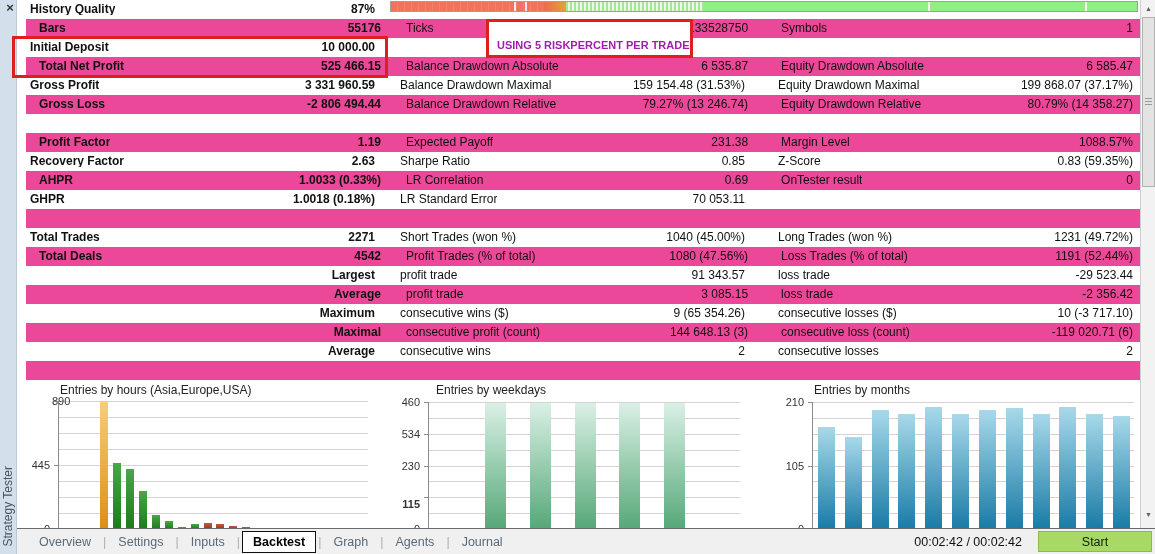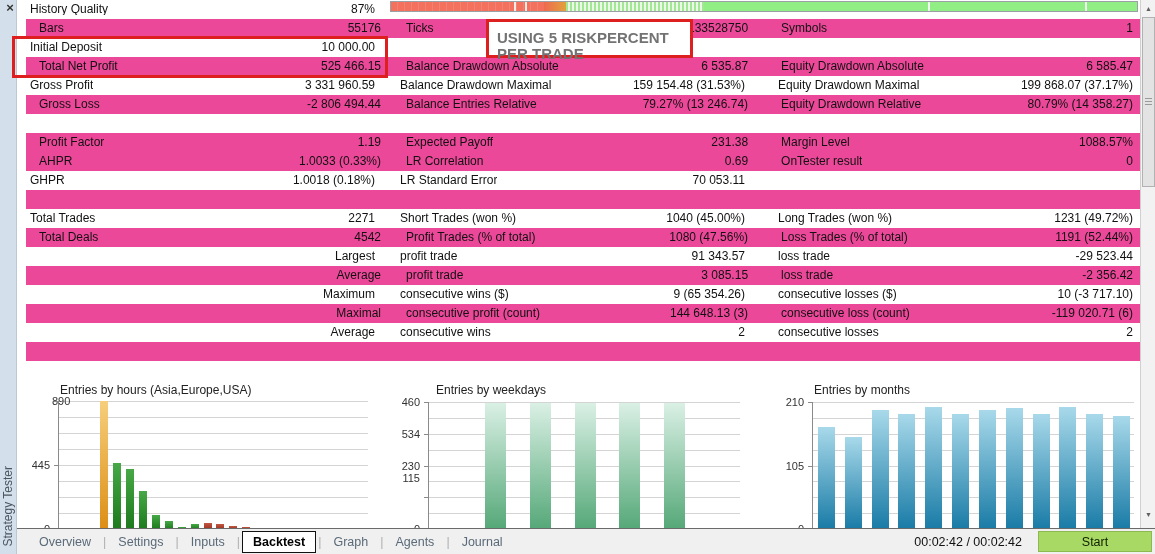--- a/index.html
+++ b/index.html
@@ -20,7 +20,7 @@
   .srow{display:flex;height:19px;line-height:19px;font-size:12px;white-space:nowrap;}
   .srow.shade{background:#ec4899;margin-left:9px;}
   .cell{display:flex;justify-content:space-between;overflow:hidden;}
-  .cell.c1{width:371px;padding:0 13px 4px 13px;}
+  .cell.c1{width:371px;padding:0 13px 4px 13px;font-weight:bold;}
   .cell.c2{width:370px;padding:0 13px 0 12px;}
   .cell.c3{width:383px;padding:0 8px 0 20px;}
   .cell .lab{overflow:hidden;}

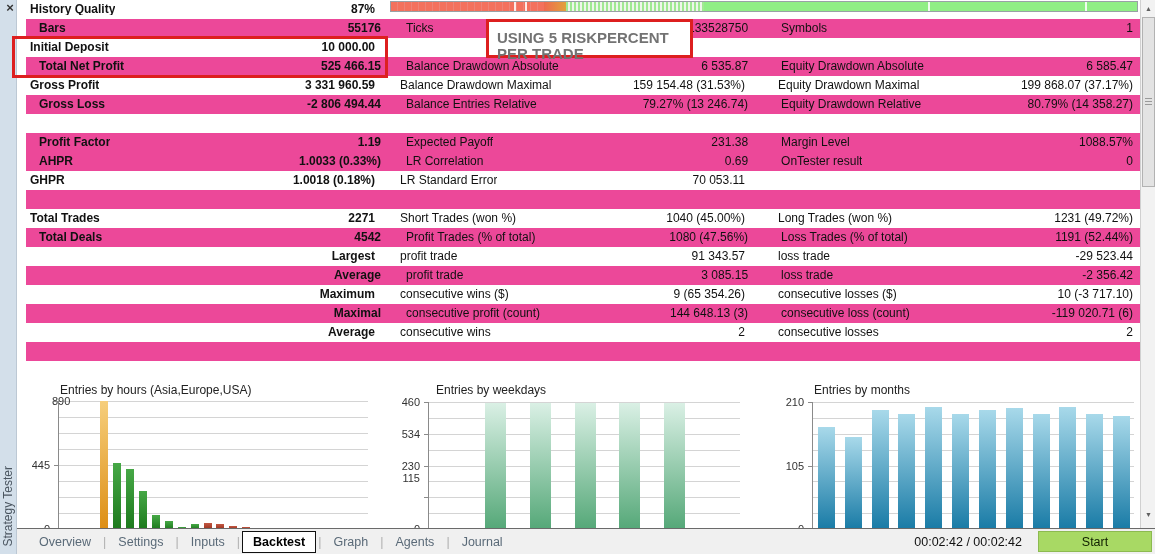--- a/index.html
+++ b/index.html
@@ -41,7 +41,7 @@
           border:3px solid #dd1f1f;z-index:6;}
   .note-box{position:absolute;left:486px;top:19px;width:207px;height:39px;
             border:3px solid #dd1f1f;background:#fff;z-index:6;
-            color:#737373;font-weight:700;font-size:15px;line-height:16px;padding:8px 0 0 8px;}
+            color:#a21caf;font-weight:700;font-size:11px;line-height:16px;padding:15px 0 0 8px;}
 
   
   .chart-title{position:absolute;font-size:12px;color:#222;z-index:1;white-space:nowrap;}

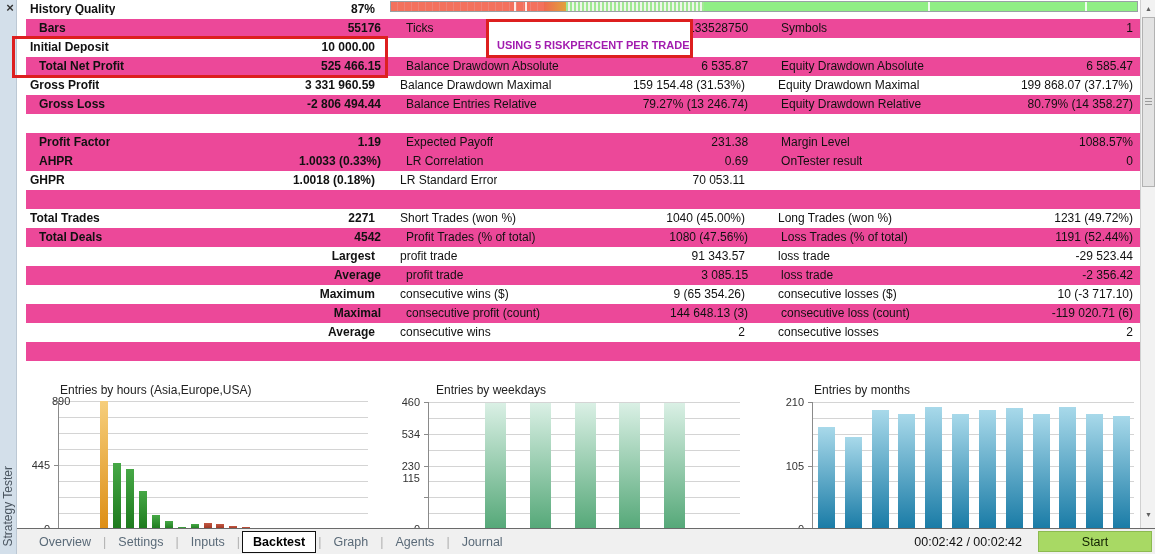--- a/index.html
+++ b/index.html
@@ -168,7 +168,7 @@
           <span class="val">-2 806 494.44</span>
         </div>
         <div class="cell c2">
-          <span class="lab">Balance Entries Relative</span>
+          <span class="lab">Balance Drawdown Relative</span>
           <span class="val">79.27% (13 246.74)</span>
         </div>
         <div class="cell c3">

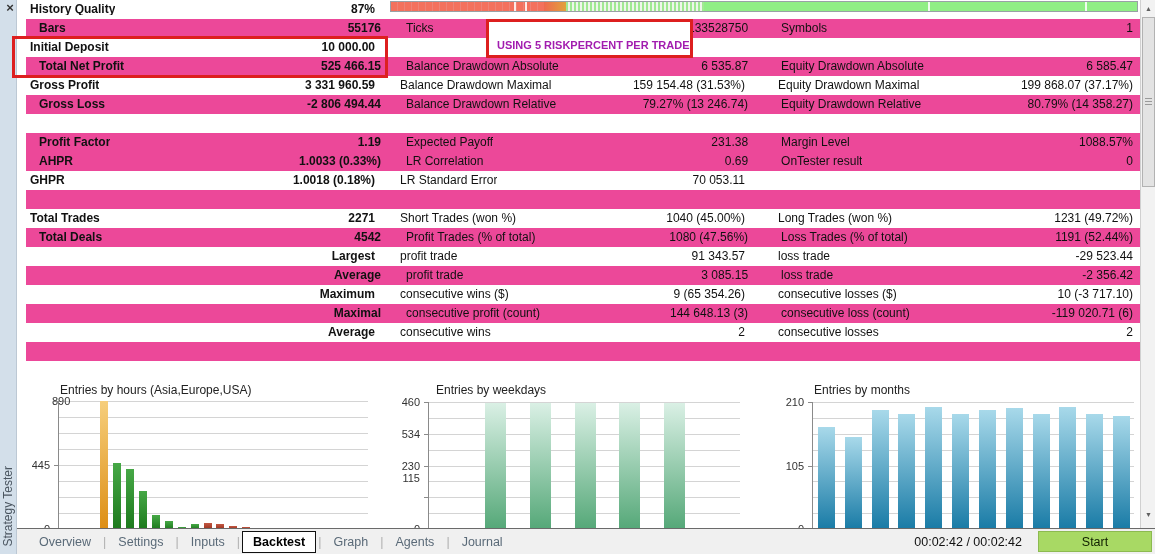--- a/index.html
+++ b/index.html
@@ -202,6 +202,20 @@
         <div class="cell c3">
           <span class="lab">Margin Level</span>
           <span class="val">1088.57%</span>
+        </div>
+      </div>
+      <div class="srow">
+        <div class="cell c1">
+          <span class="lab">Recovery Factor</span>
+          <span class="val">2.63</span>
+        </div>
+        <div class="cell c2">
+          <span class="lab">Sharpe Ratio</span>
+          <span class="val">0.85</span>
+        </div>
+        <div class="cell c3">
+          <span class="lab">Z-Score</span>
+          <span class="val">0.83 (59.35%)</span>
         </div>
       </div>
       <div class="srow shade">

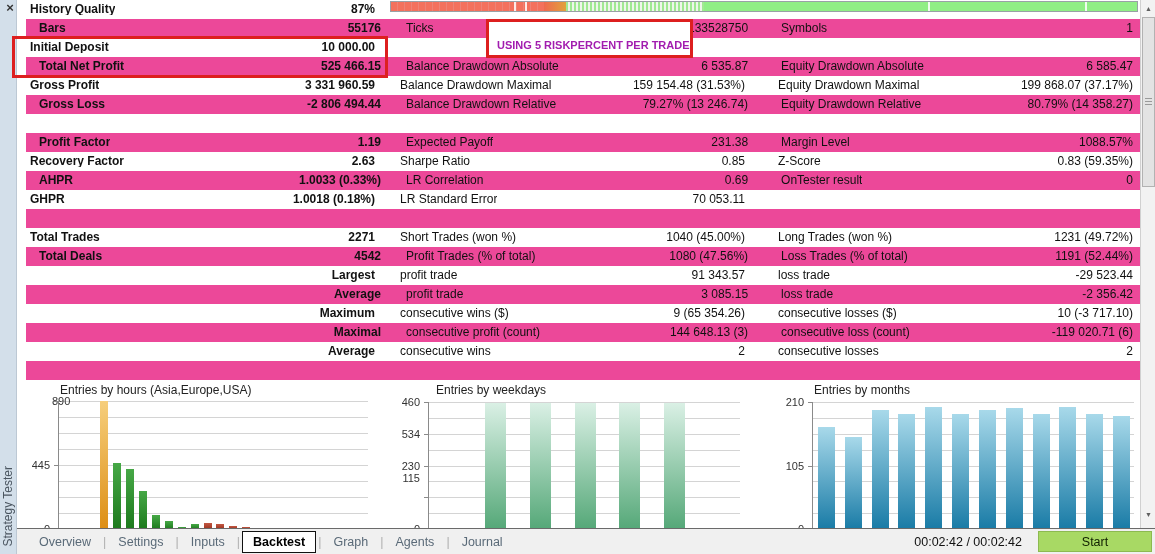--- a/index.html
+++ b/index.html
@@ -449,7 +449,7 @@
       <div class="ytickmark" style="left: 424px; top: 433.75px;"></div>
       <div class="ylab" style="left: 386px; top: 459.5px;">230</div>
       <div class="ytickmark" style="left: 424px; top: 465.5px;"></div>
-      <div class="ylab" style="left: 386px; top: 472px;">115</div>
+      <div class="ylab" style="left: 386px; top: 498px; font-weight: bold;">115</div>
       <div class="ytickmark" style="left: 424px; top: 497.25px;"></div>
       <div class="ylab" style="left: 386px; top: 523px;">0</div>
       <div class="ytickmark" style="left: 424px; top: 529px;"></div>

